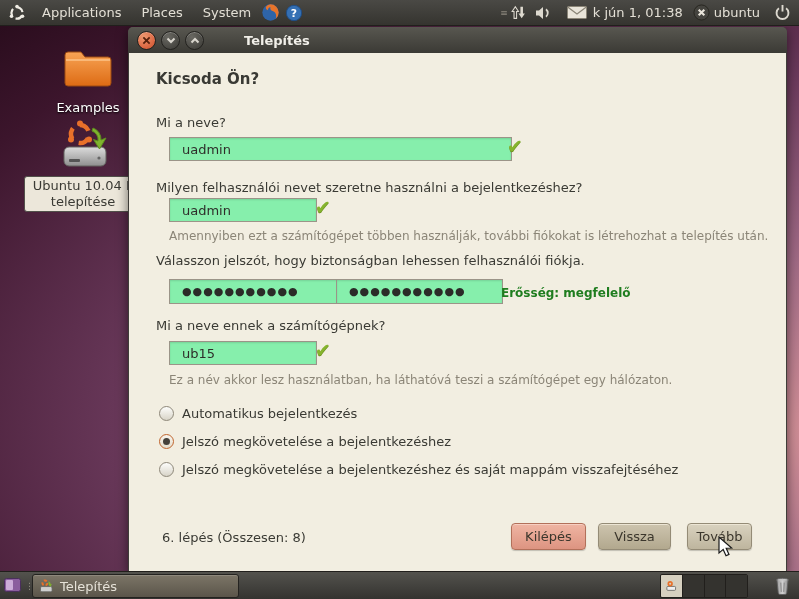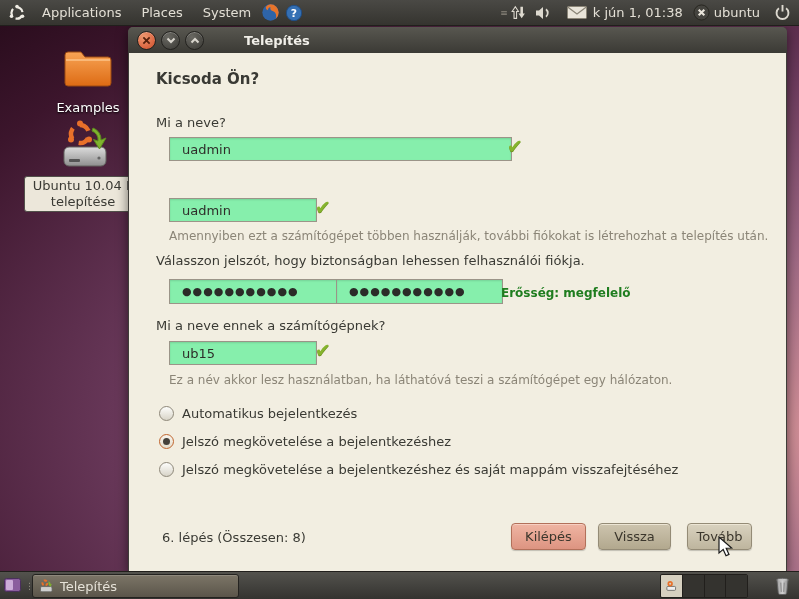--- a/index.html
+++ b/index.html
@@ -218,6 +218,7 @@
     <input class="txt" style="left: 40px; top: 84px; width: 317px;" readonly="" value="uadmin">
     <span class="check" style="left:378px;top:82px;">✔</span>
 
+    <div class="flabel" style="left:27px;top:127px;">Milyen felhasználói nevet szeretne használni a bejelentkezéshez?</div>
     <input class="txt" style="left: 40px; top: 145px; width: 122px;" readonly="" value="uadmin">
     <span class="check" style="left:186px;top:143px;">✔</span>
     <div class="help" style="left:40px;top:176px;">Amennyiben ezt a számítógépet többen használják, további fiókokat is létrehozhat a telepítés után.</div>

